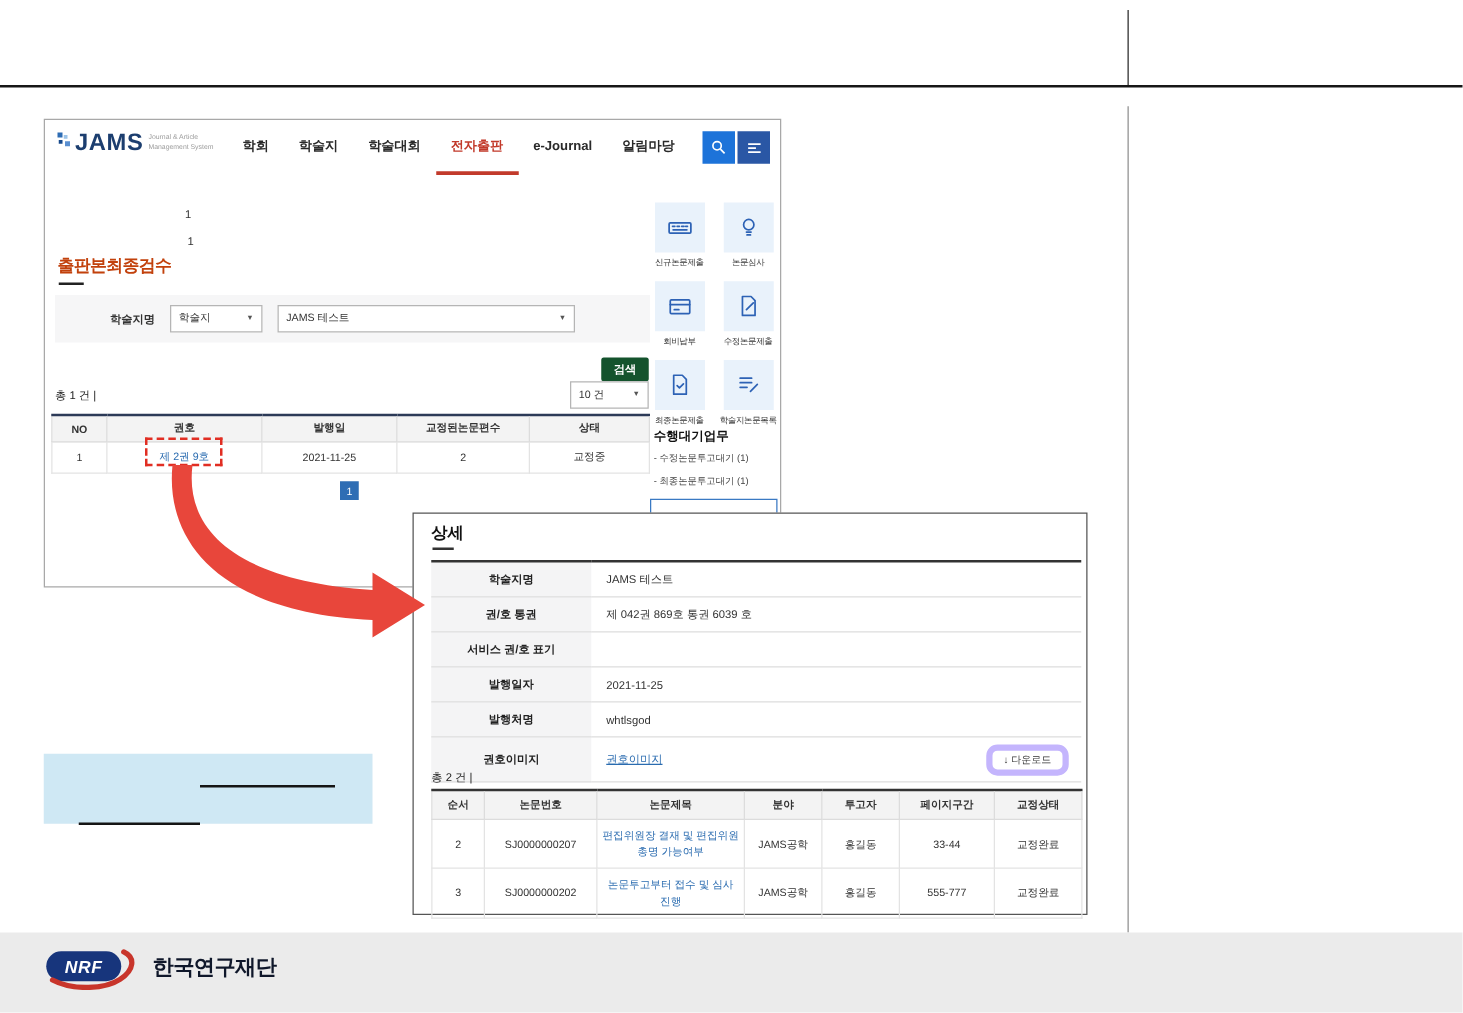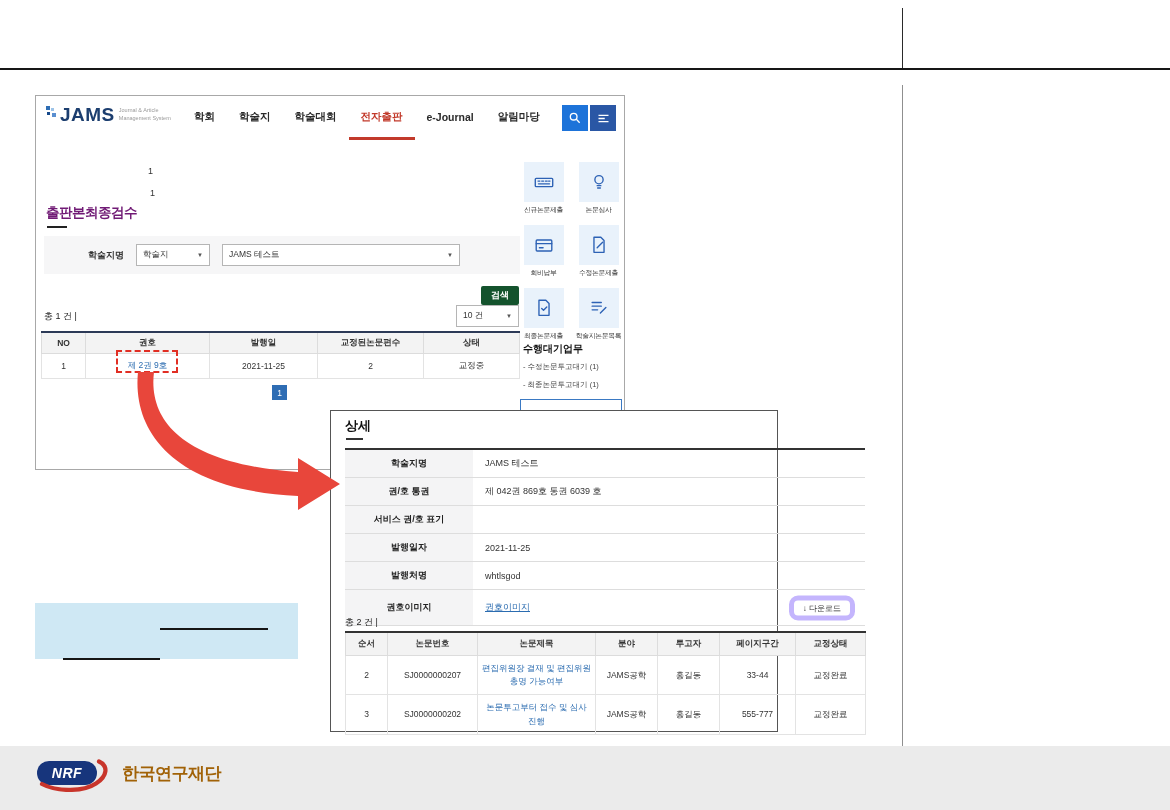--- a/index.html
+++ b/index.html
@@ -41,7 +41,7 @@
   .stray-1 { position:absolute; left:112px; top:70px; font-size:9px; color:#333; }
   .stray-2 { position:absolute; left:114px; top:92px; font-size:9px; color:#333; }
 
-  .s1-title { position:absolute; left:10px; top:108px; font-size:13.5px; font-weight:bold; color:#701a75; letter-spacing:-0.5px; }
+  .s1-title { position:absolute; left:10px; top:108px; font-size:13.5px; font-weight:bold; color:#c2410c; letter-spacing:-0.5px; }
   .s1-title-line { position:absolute; left:11px; top:130px; width:20px; border-top:2px solid #222; }
 
   .s1-form { position:absolute; left:8px; top:140px; width:476px; height:38px; background:#f6f6f7; display:flex; align-items:center; padding-left:44px; gap:12px; }

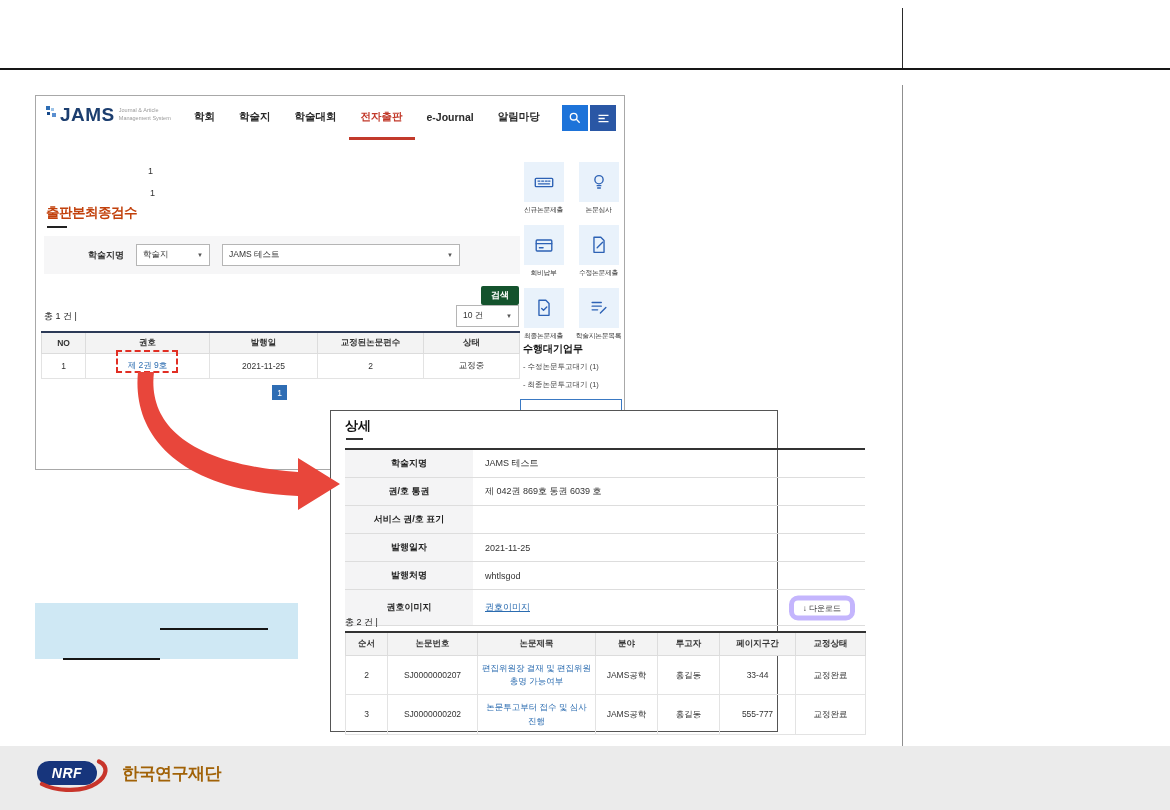--- a/index.html
+++ b/index.html
@@ -81,7 +81,7 @@
   .red-arrow { position:absolute; left:128px; top:372px; z-index:6; }
 
   
-  .detail { position:absolute; left:330px; top:410px; width:448px; height:322px; background:#fff; border:1px solid #555; z-index:5; }
+  .detail { position:absolute; left:330px; top:410px; width:540px; height:322px; background:#fff; border:1px solid #555; z-index:5; }
   .detail-title { position:absolute; left:14px; top:6px; font-size:13px; font-weight:bold; color:#111; }
   .detail-line { position:absolute; left:15px; top:27px; width:17px; border-top:2px solid #333; }
 

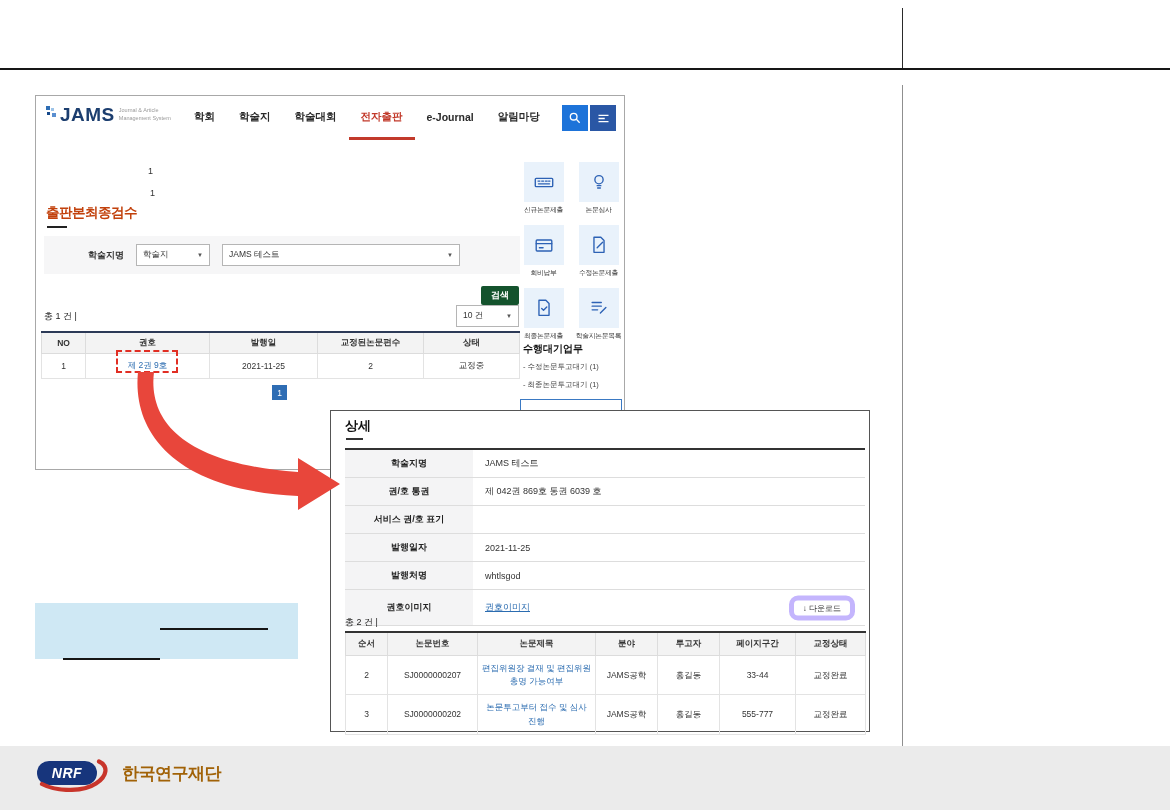--- a/index.html
+++ b/index.html
@@ -16,7 +16,7 @@
   .nrf-logo { position:absolute; left:36px; top:8px; width:78px; height:38px; }
   .nrf-text { position:absolute; left:1px; top:7px; width:60px; height:24px; display:flex; align-items:center; justify-content:center;
               color:#fff; font-weight:bold; font-style:italic; font-size:14px; letter-spacing:.5px; }
-  .org-name { position:absolute; left:122px; top:16px; font-size:17px; font-weight:bold; color:#a16207; letter-spacing:-0.5px; }
+  .org-name { position:absolute; left:122px; top:16px; font-size:17px; font-weight:bold; color:#0f172a; letter-spacing:-0.5px; }
 
   
   .shot { position:absolute; left:35px; top:95px; width:590px; height:375px; background:#fff; border:1px solid #a8a8a8; z-index:1; }

